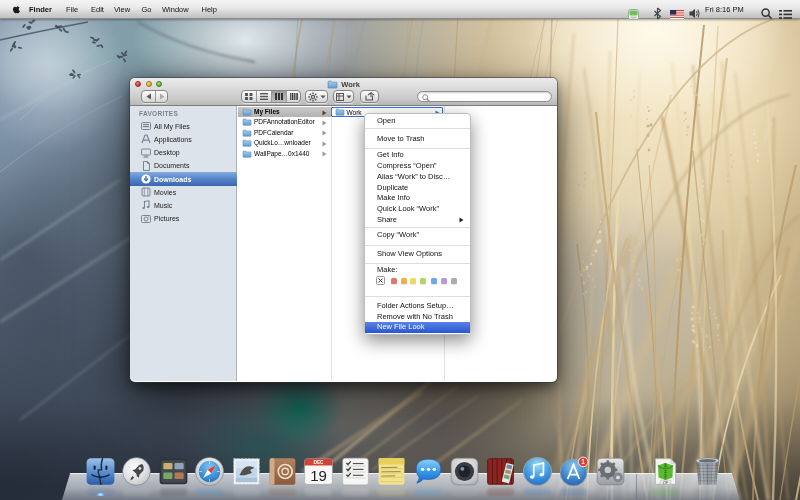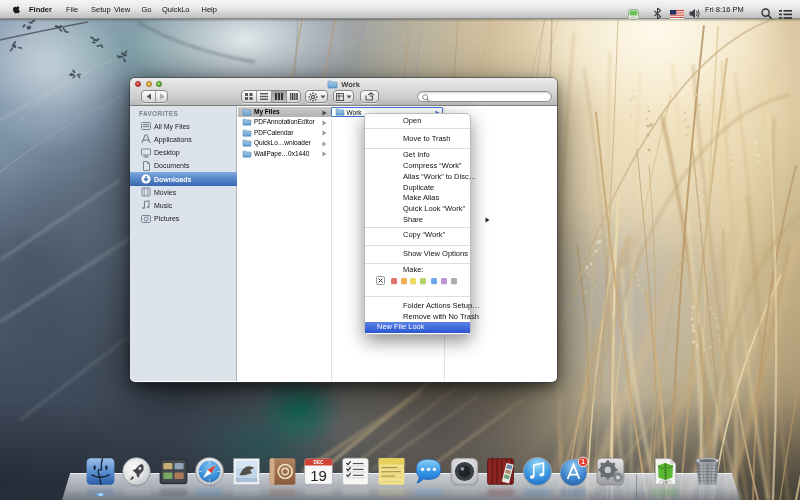--- a/index.html
+++ b/index.html
@@ -708,7 +708,7 @@
   </svg>
   <div class="l" style="left:29px;font-weight:bold">Finder</div>
   <div class="l" style="left:66px">File</div>
-  <div class="l" style="left:91px">Setup</div>
+  <div class="l" style="left:91px">Edit</div>
   <div class="l" style="left:114px">View</div>
   <div class="l" style="left:141.5px">Go</div>
   <div class="l" style="left:162px">QuickLo</div>

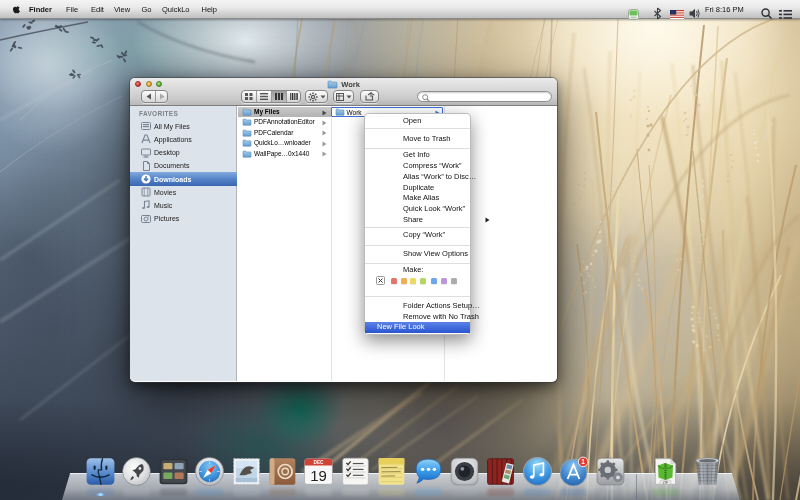--- a/index.html
+++ b/index.html
@@ -711,7 +711,7 @@
   <div class="l" style="left:91px">Edit</div>
   <div class="l" style="left:114px">View</div>
   <div class="l" style="left:141.5px">Go</div>
-  <div class="l" style="left:162px">QuickLo</div>
+  <div class="l" style="left:162px">Window</div>
   <div class="l" style="left:201.5px">Help</div>
 
   <svg class="r" style="left:628px;top:4.5px" width="11" height="11" viewBox="0 0 11 11">

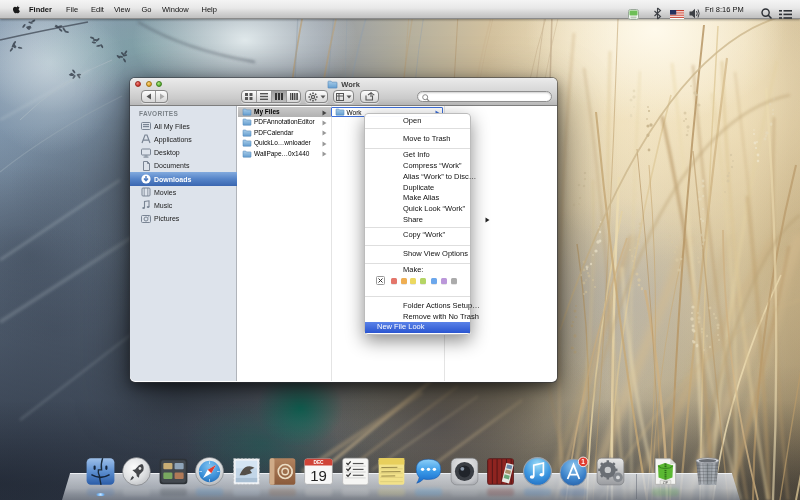--- a/index.html
+++ b/index.html
@@ -71,7 +71,7 @@
   #menu { position:absolute; left:364px; top:113px; width:107px; height:221.5px;
     background:rgba(255,255,255,0.97); border:1px solid #bcbcbc; border-radius:4px;
     box-shadow:0 6px 18px rgba(0,0,0,0.45); font-size:7.5px; color:#111; }
-  .mi { position:absolute; left:0; width:100%; height:10.8px; line-height:10.8px; padding-left:12px; white-space:nowrap;margin-left:26px; }
+  .mi { position:absolute; left:0; width:100%; height:10.8px; line-height:10.8px; padding-left:12px; white-space:nowrap; }
   .chip { position:absolute; top:164px; width:6px; height:6px; border-radius:1.5px; box-shadow:0 0.5px 0 rgba(0,0,0,0.2); }
   .sbitem .ic { position:absolute; left:11px; top:1.5px; width:10px; height:10px; }
   .msep { position:absolute; left:0; width:100%; height:1px; background:#dedede; }

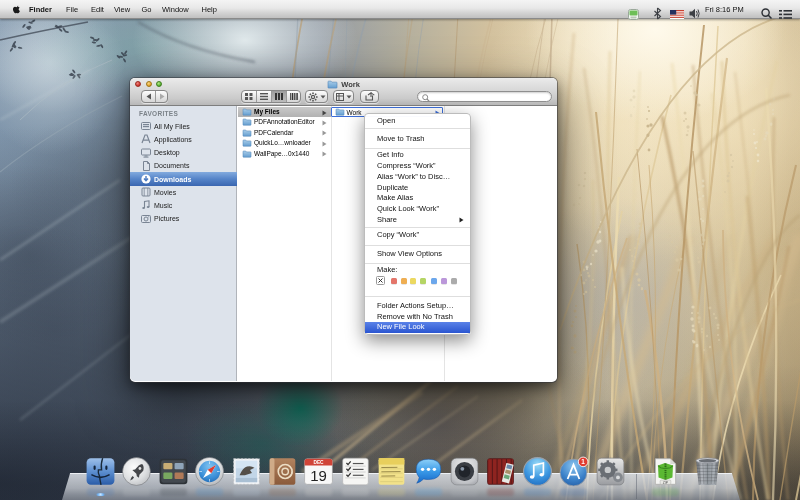--- a/index.html
+++ b/index.html
@@ -667,7 +667,7 @@
   <div class="mi" style="top:19.6px">Move to Trash</div>
   <div class="msep" style="top:33.5px"></div>
   <div class="mi" style="top:35.9px">Get Info</div>
-  <div class="mi" style="top:47.2px">Compress “Work”</div>
+  <div class="mi" style="top:47.2px">Compress “Open”</div>
   <div class="mi" style="top:58px">Alias “Work” to Disc…</div>
   <div class="mi" style="top:68.8px">Duplicate</div>
   <div class="mi" style="top:79.2px">Make Alias</div>

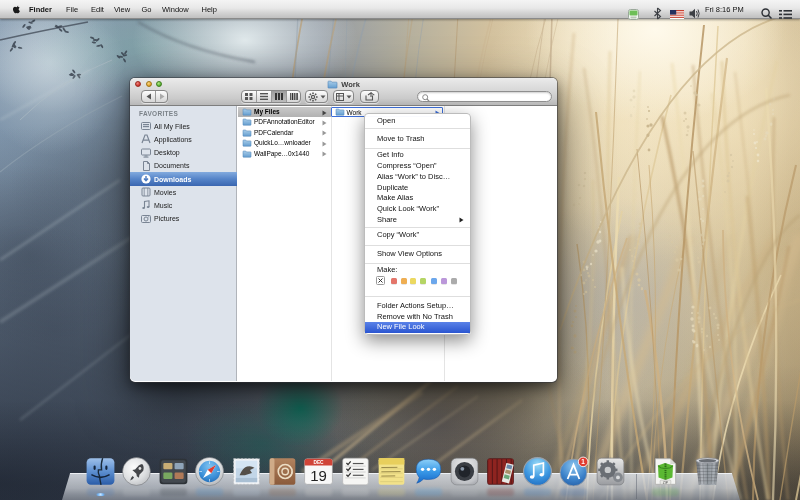--- a/index.html
+++ b/index.html
@@ -670,7 +670,7 @@
   <div class="mi" style="top:47.2px">Compress “Open”</div>
   <div class="mi" style="top:58px">Alias “Work” to Disc…</div>
   <div class="mi" style="top:68.8px">Duplicate</div>
-  <div class="mi" style="top:79.2px">Make Alias</div>
+  <div class="mi" style="top:79.2px">Make Info</div>
   <div class="mi" style="top:90px">Quick Look “Work”</div>
   <div class="mi" style="top:100.8px">Share
     <svg style="position:absolute;right:6px;top:2.6px" width="5" height="6" viewBox="0 0 5 6">

